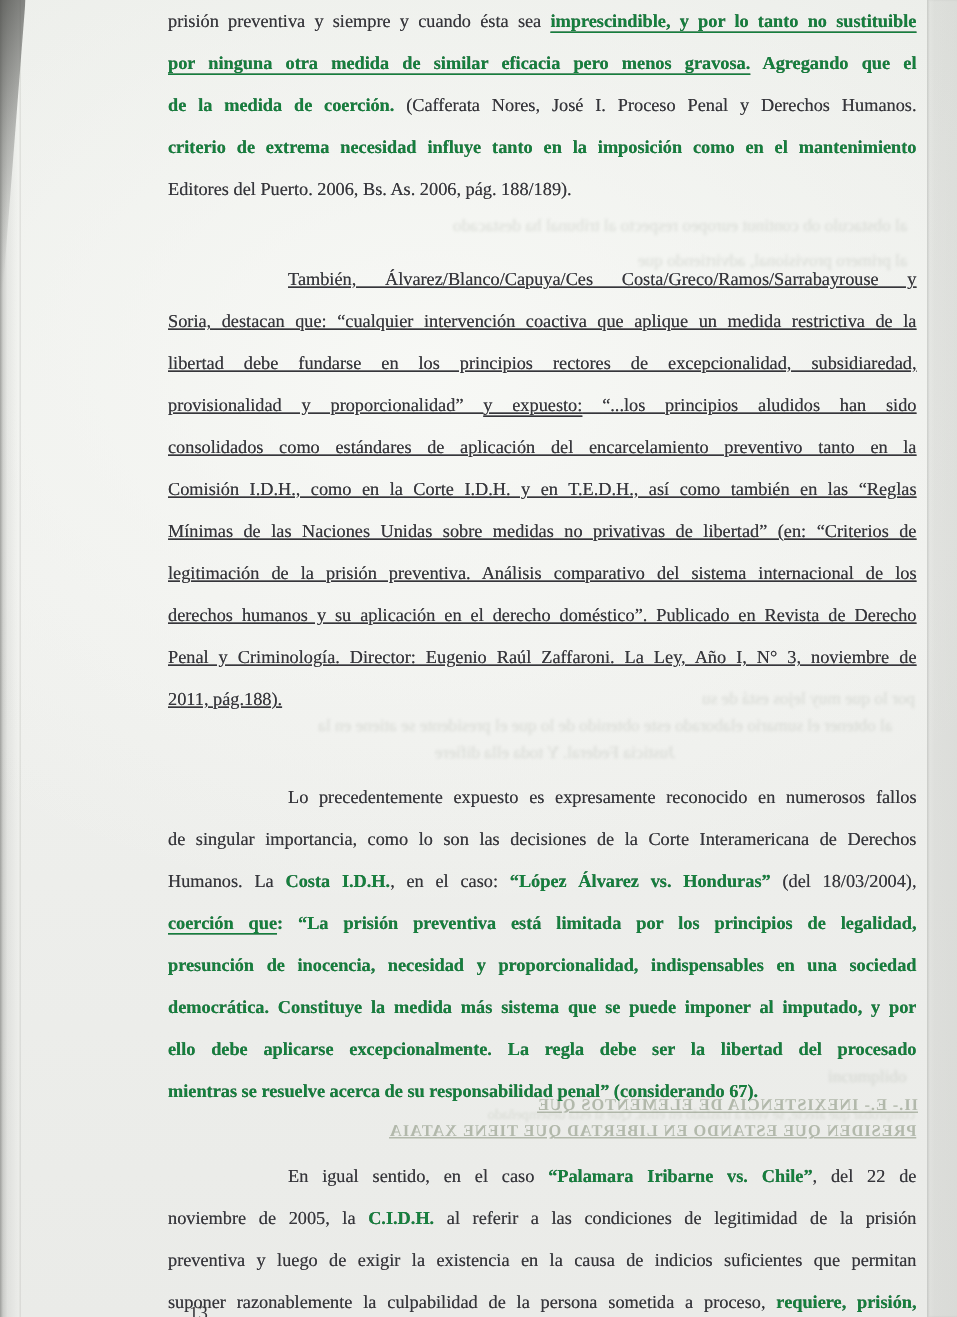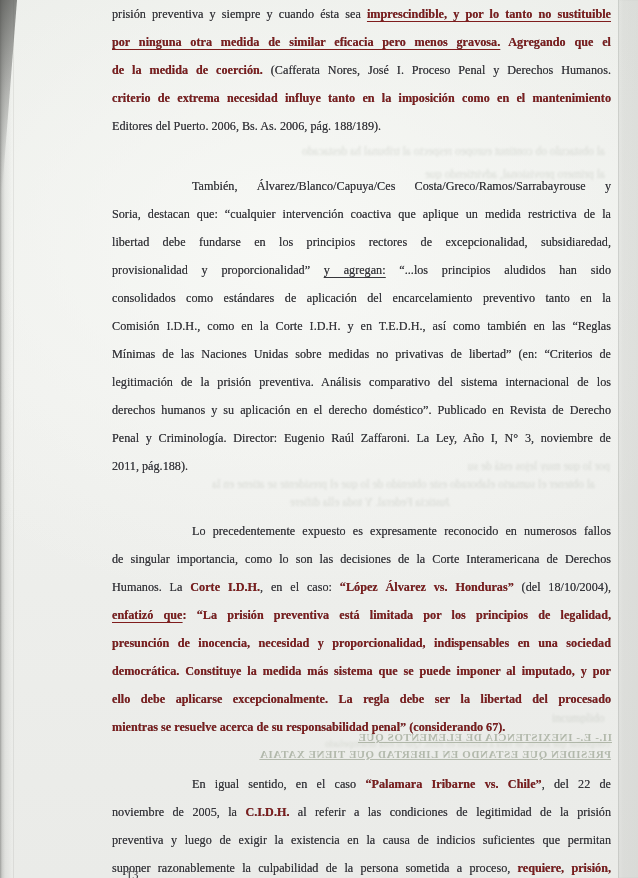--- a/index.html
+++ b/index.html
@@ -52,7 +52,7 @@
   }
   .line.last { text-align-last: left; }
   .line.indent { text-indent: 80px; }
-  .b { font-weight: bold; color: #7f1d1d; }
+  .b { font-weight: bold; color: #15803d; }
   .u { text-decoration: underline; text-underline-offset: 3px; text-decoration-thickness: 1.2px; }
 
   

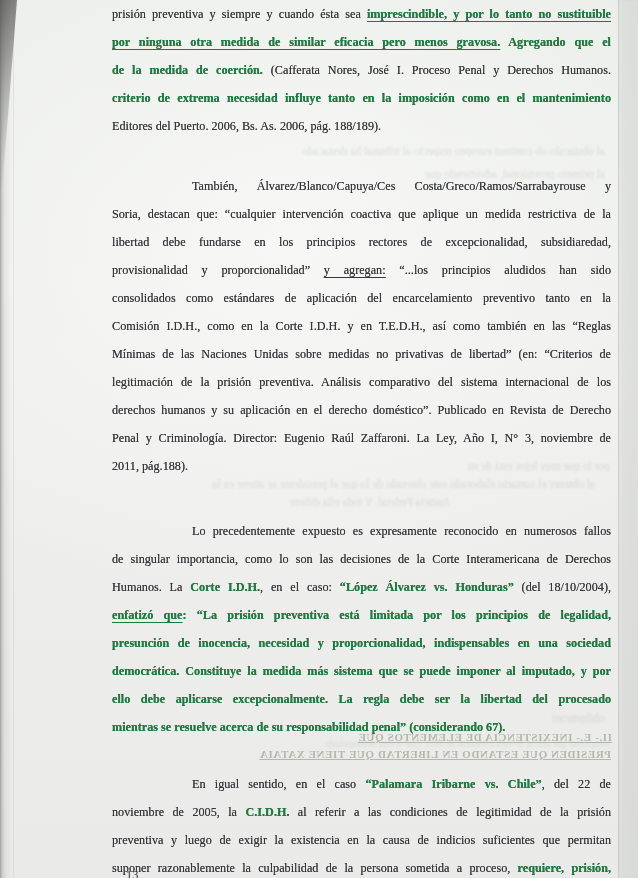--- a/index.html
+++ b/index.html
@@ -41,7 +41,7 @@
     text-shadow: 0 0 0.4px rgba(52,52,58,0.75);
   }
   .para { margin: 0; }
-  .para:nth-child(2) { margin-top: 32px; }
+  .para:nth-child(2) { margin-top: 32px; text-decoration: underline; }
   .para:nth-child(3) { margin-top: 37px; }
   .para:nth-child(4) { margin-top: 29px; }
   .line {

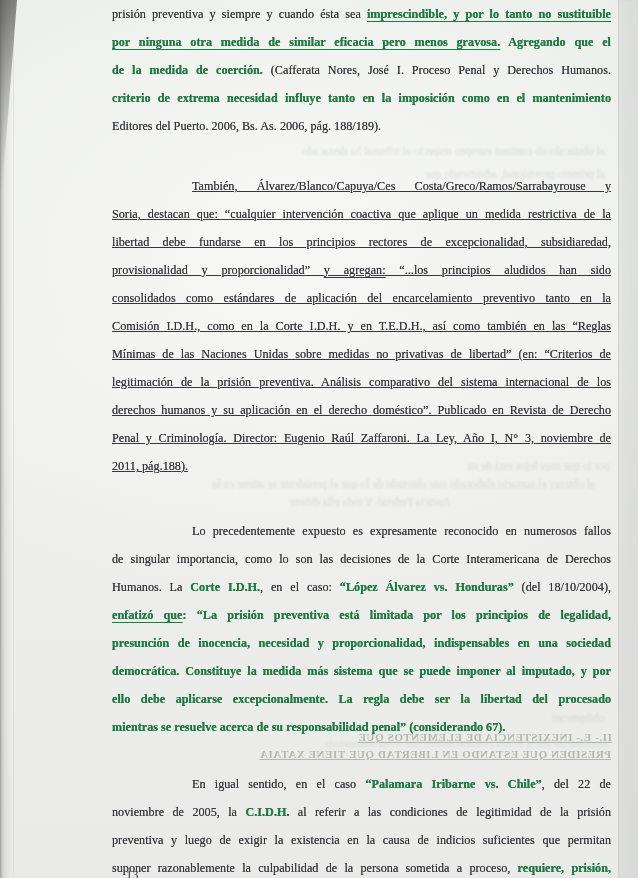--- a/index.html
+++ b/index.html
@@ -115,7 +115,7 @@
       <div class="line indent"><span>También, Álvarez/Blanco/Capuya/Ces Costa/Greco/Ramos/Sarrabayrouse y</span></div>
       <div class="line"><span>Soria, destacan que: “cualquier intervención coactiva que aplique un medida restrictiva de la</span></div>
       <div class="line"><span>libertad debe fundarse en los principios rectores de excepcionalidad, subsidiaredad,</span></div>
-      <div class="line"><span>provisionalidad y proporcionalidad” </span><span class="u">y agregan:</span><span> “...los principios aludidos han sido</span></div>
+      <div class="line"><span>provisionalidad y proporcionalidad” </span><span class="u">y expuesto:</span><span> “...los principios aludidos han sido</span></div>
       <div class="line"><span>consolidados como estándares de aplicación del encarcelamiento preventivo tanto en la</span></div>
       <div class="line"><span>Comisión I.D.H., como en la Corte I.D.H. y en T.E.D.H., así como también en las “Reglas</span></div>
       <div class="line"><span>Mínimas de las Naciones Unidas sobre medidas no privativas de libertad” (en: “Criterios de</span></div>

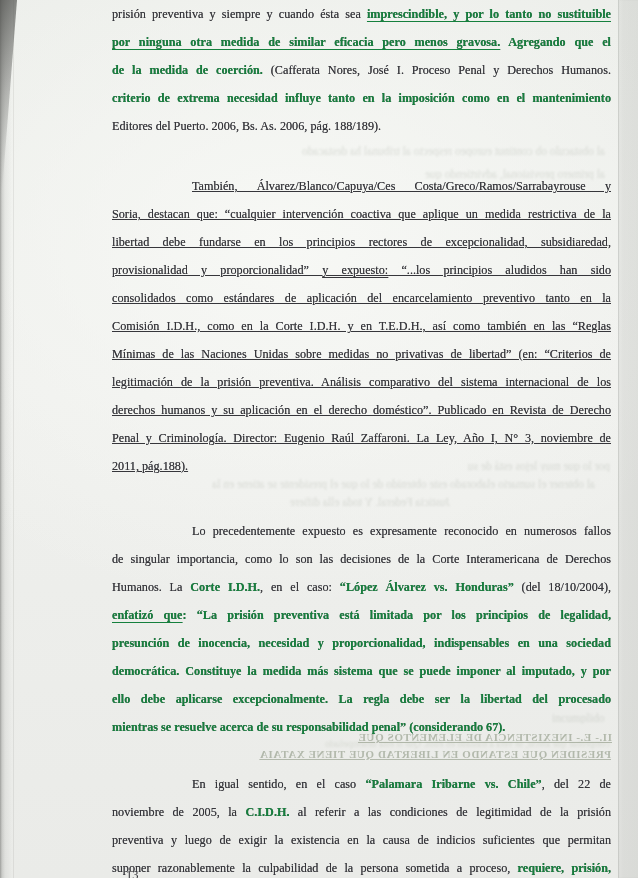--- a/index.html
+++ b/index.html
@@ -127,7 +127,7 @@
     <div class="para">
       <div class="line indent"><span>Lo precedentemente expuesto es expresamente reconocido en numerosos fallos</span></div>
       <div class="line"><span>de singular importancia, como lo son las decisiones de la Corte Interamericana de Derechos</span></div>
-      <div class="line"><span>Humanos. La </span><span class="b">Corte I.D.H.</span><span>, en el caso: </span><span class="b">“López Álvarez vs. Honduras”</span><span> (del 18/10/2004),</span></div>
+      <div class="line"><span>Humanos. La </span><span class="b">Costa I.D.H.</span><span>, en el caso: </span><span class="b">“López Álvarez vs. Honduras”</span><span> (del 18/10/2004),</span></div>
       <div class="line"><span class="b u">enfatizó que</span><span class="b">: </span><span class="b">“La prisión preventiva está limitada por los principios de legalidad,</span></div>
       <div class="line"><span class="b">presunción de inocencia, necesidad y proporcionalidad, indispensables en una sociedad</span></div>
       <div class="line"><span class="b">democrática. Constituye la medida más sistema que se puede imponer al imputado, y por</span></div>

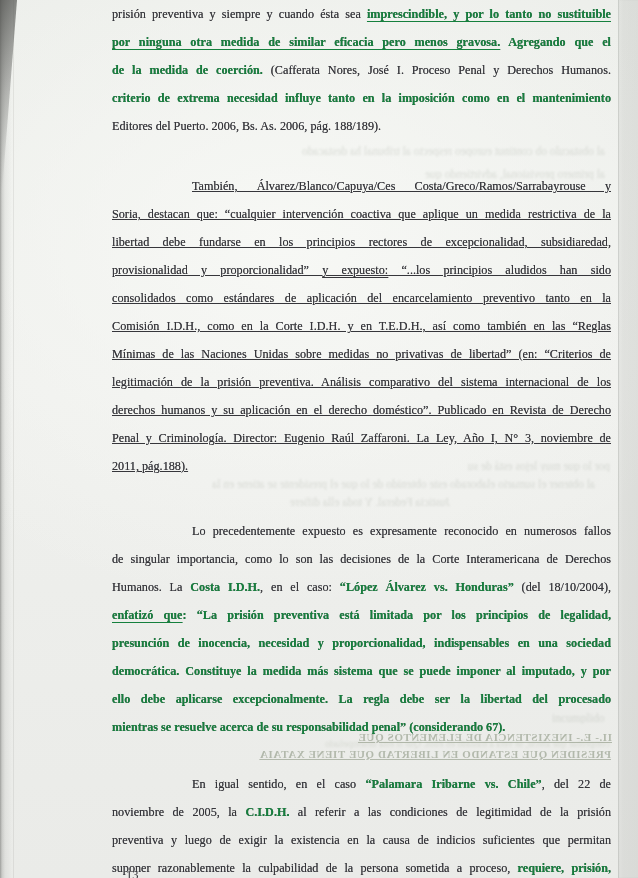--- a/index.html
+++ b/index.html
@@ -127,7 +127,7 @@
     <div class="para">
       <div class="line indent"><span>Lo precedentemente expuesto es expresamente reconocido en numerosos fallos</span></div>
       <div class="line"><span>de singular importancia, como lo son las decisiones de la Corte Interamericana de Derechos</span></div>
-      <div class="line"><span>Humanos. La </span><span class="b">Costa I.D.H.</span><span>, en el caso: </span><span class="b">“López Álvarez vs. Honduras”</span><span> (del 18/10/2004),</span></div>
+      <div class="line"><span>Humanos. La </span><span class="b">Costa I.D.H.</span><span>, en el caso: </span><span class="b">“López Álvarez vs. Honduras”</span><span> (del 18/03/2004),</span></div>
       <div class="line"><span class="b u">enfatizó que</span><span class="b">: </span><span class="b">“La prisión preventiva está limitada por los principios de legalidad,</span></div>
       <div class="line"><span class="b">presunción de inocencia, necesidad y proporcionalidad, indispensables en una sociedad</span></div>
       <div class="line"><span class="b">democrática. Constituye la medida más sistema que se puede imponer al imputado, y por</span></div>

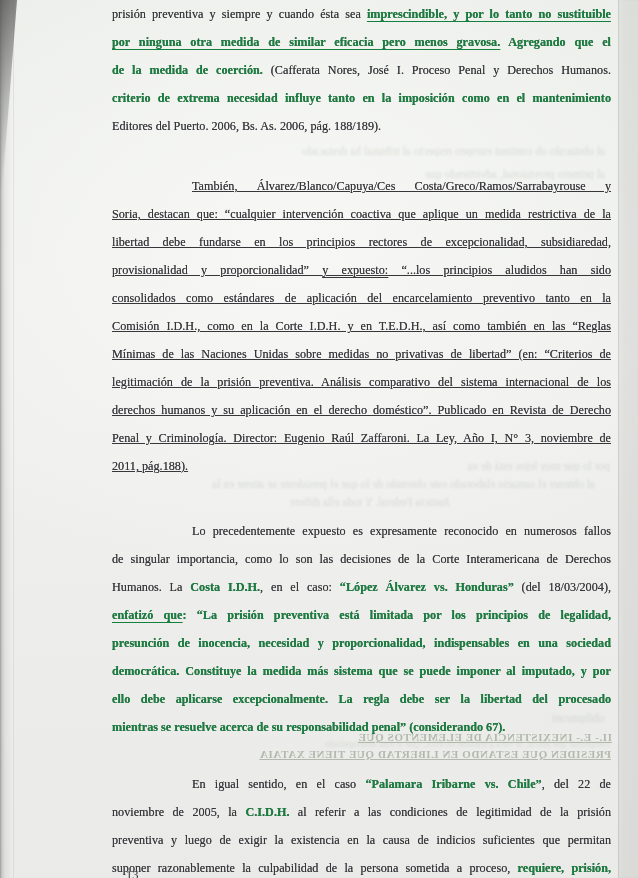--- a/index.html
+++ b/index.html
@@ -128,7 +128,7 @@
       <div class="line indent"><span>Lo precedentemente expuesto es expresamente reconocido en numerosos fallos</span></div>
       <div class="line"><span>de singular importancia, como lo son las decisiones de la Corte Interamericana de Derechos</span></div>
       <div class="line"><span>Humanos. La </span><span class="b">Costa I.D.H.</span><span>, en el caso: </span><span class="b">“López Álvarez vs. Honduras”</span><span> (del 18/03/2004),</span></div>
-      <div class="line"><span class="b u">enfatizó que</span><span class="b">: </span><span class="b">“La prisión preventiva está limitada por los principios de legalidad,</span></div>
+      <div class="line"><span class="b u">coerción que</span><span class="b">: </span><span class="b">“La prisión preventiva está limitada por los principios de legalidad,</span></div>
       <div class="line"><span class="b">presunción de inocencia, necesidad y proporcionalidad, indispensables en una sociedad</span></div>
       <div class="line"><span class="b">democrática. Constituye la medida más sistema que se puede imponer al imputado, y por</span></div>
       <div class="line"><span class="b">ello debe aplicarse excepcionalmente. La regla debe ser la libertad del procesado</span></div>

